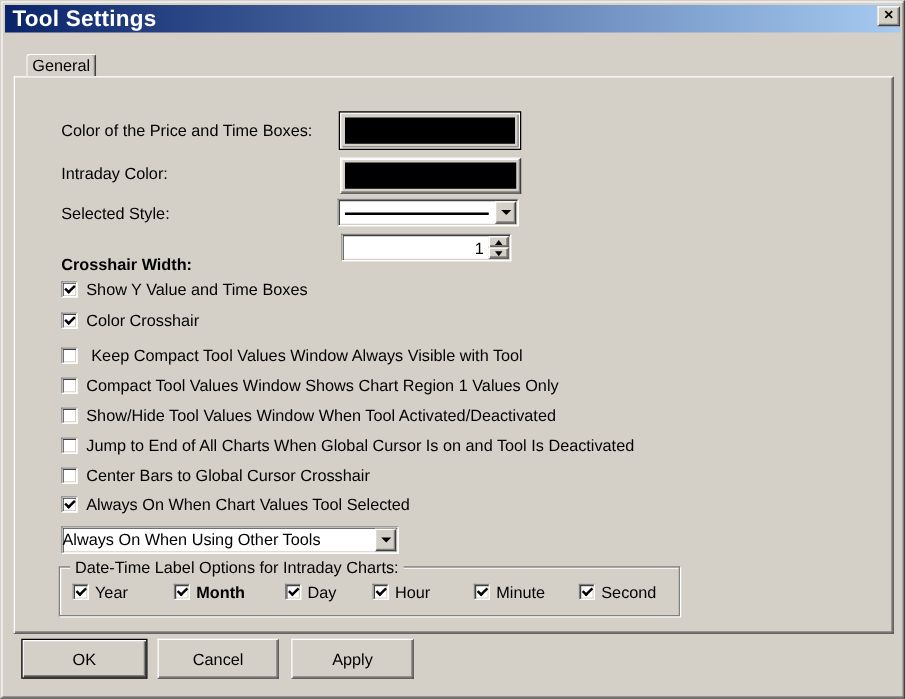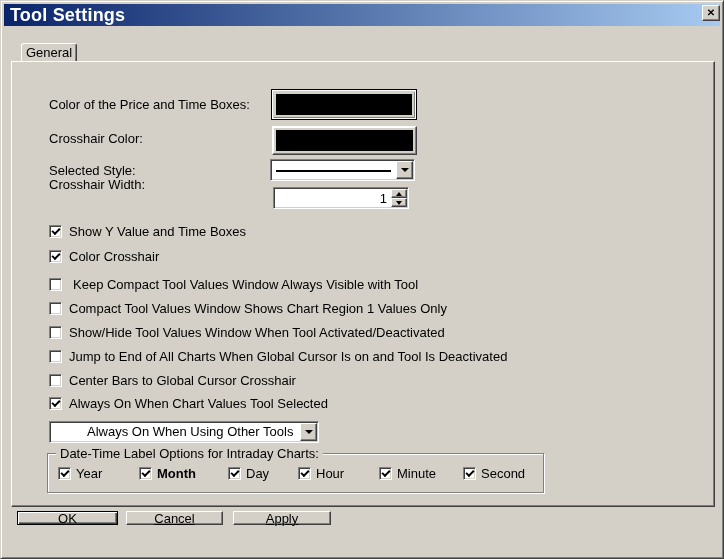--- a/index.html
+++ b/index.html
@@ -133,7 +133,7 @@
     <div class="swatch-fill" style="background: rgb(0, 0, 0);"></div>
   </div>
 
-  <div class="lbl" style="top:131px;">Crosshair Color:</div>
+  <div class="lbl" style="top:131px;">Intraday Color:</div>
   <div class="swatch" style="left:271px;top:125px;width:145px;height:29px;">
     <div class="swatch-fill" style="background: rgb(0, 0, 0);"></div>
   </div>

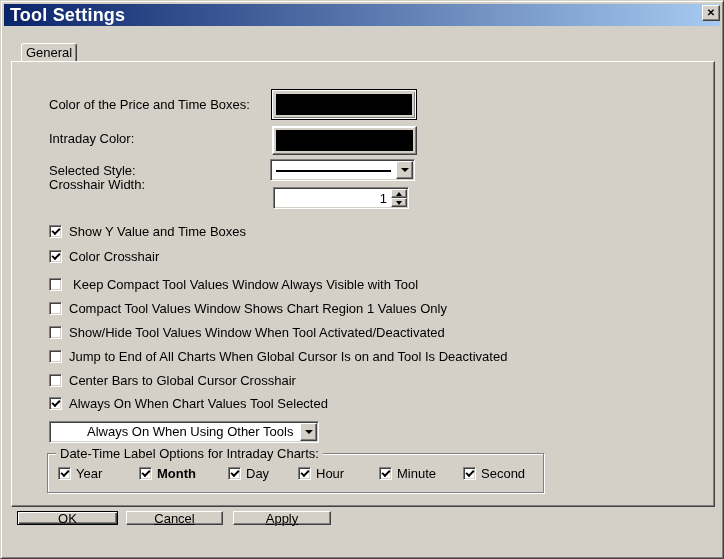--- a/index.html
+++ b/index.html
@@ -148,7 +148,7 @@
     </div>
   </div>
 
-  <div class="lbl" style="top:177px;">Crosshair Width:</div>
+  <div class="lbl" style="top:204px;font-weight:bold;">Crosshair Width:</div>
   <div class="spin-wrap sunken" style="left:272px;top:186px;width:136px;height:22px;">
     <div class="spin-field">
       <span>1</span>

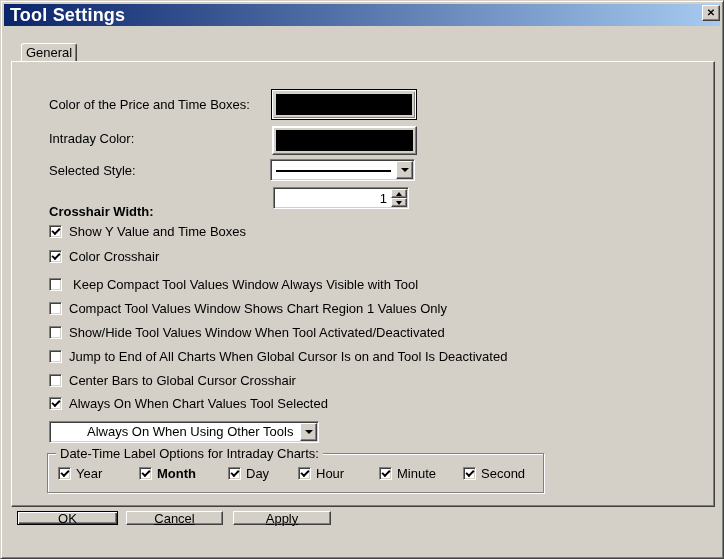--- a/index.html
+++ b/index.html
@@ -59,7 +59,7 @@
   }
   .combo{position:absolute;display:flex;}
   .combo-field{flex:1;position:relative;display:flex;align-items:center;overflow:hidden;}
-  .combo-text{padding-left:19px;line-height:16px;white-space:nowrap;margin-left:18px;}
+  .combo-text{padding-left:0;line-height:16px;white-space:nowrap;}
   .line-preview{position:absolute;left:5px;right:4px;top:50%;height:2px;background:#000;}
   .combo-btn{
     width:17px;margin:1px;background:#d4d0c8;

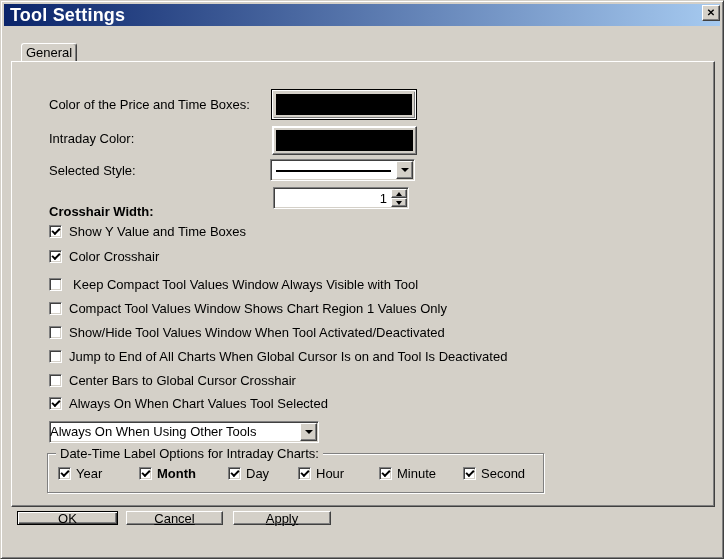--- a/index.html
+++ b/index.html
@@ -100,10 +100,10 @@
   .group-label{position:absolute;left:55px;top:446px;background:#d4d0c8;padding:0 4px;line-height:13px;white-space:nowrap;z-index:2;}
   
   .btn{
-    position:absolute;top:510px;height:14px;background:#d4d0c8;
+    position:absolute;top:510px;height:32px;background:#d4d0c8;
     border:1px solid;border-color:#fff #404040 #404040 #fff;
     box-shadow:inset -1px -1px 0 #808080, inset 1px 1px 0 #d4d0c8;
-    display:flex;align-items:center;justify-content:center;font-size:13px;cursor:default;text-decoration:underline;
+    display:flex;align-items:center;justify-content:center;font-size:13px;cursor:default;
   }
   .btn.default{
     border:1px solid #000;

